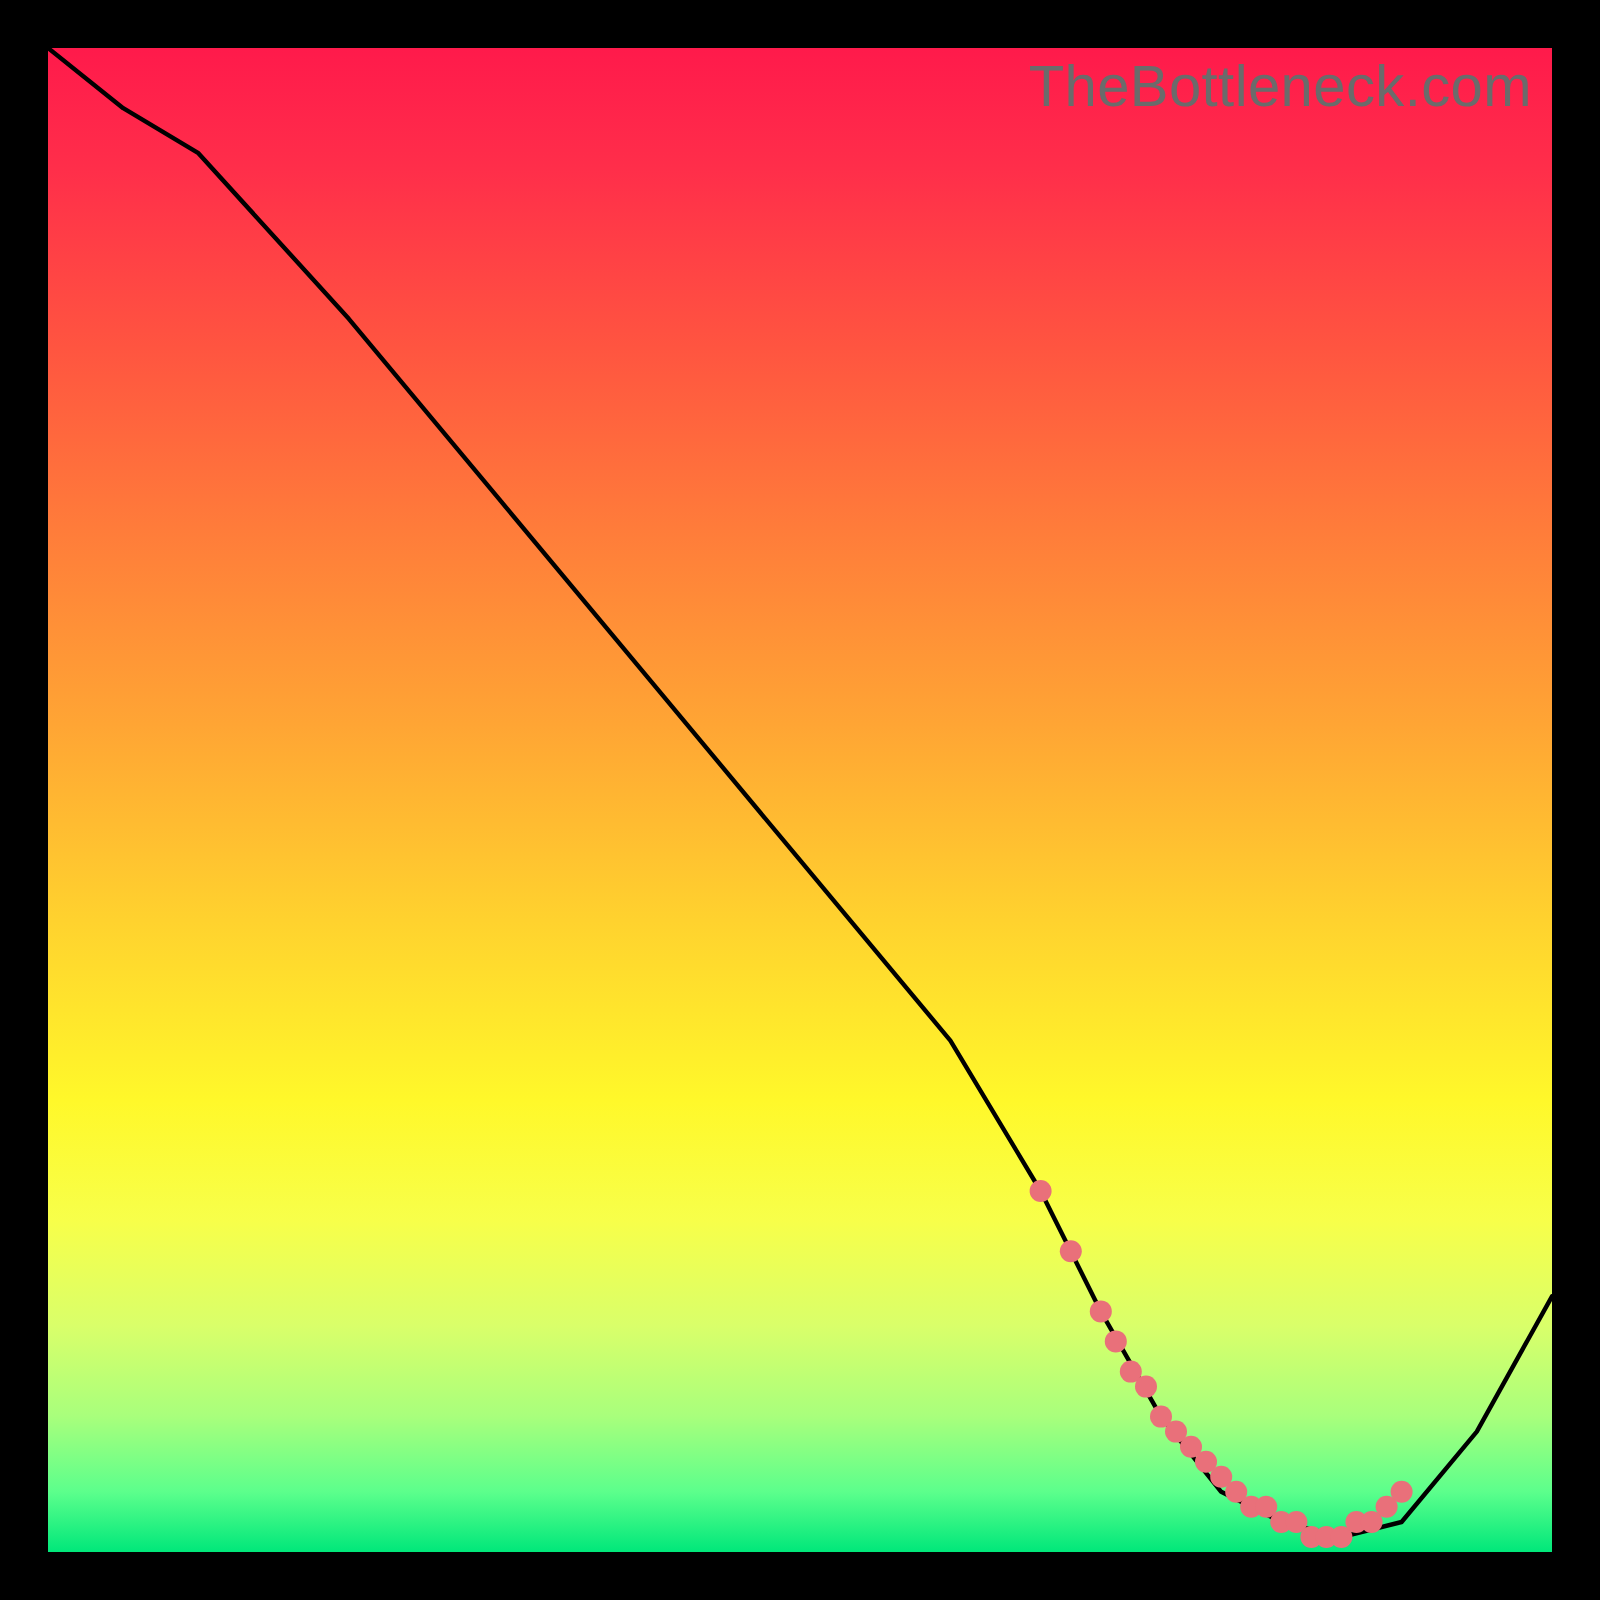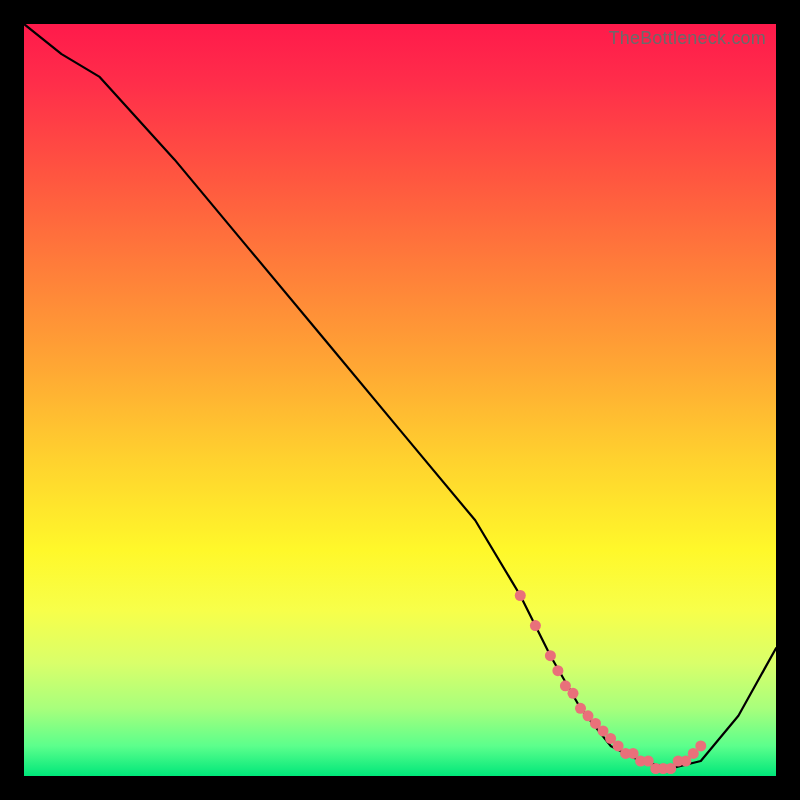--- a/index.html
+++ b/index.html
@@ -43,7 +43,7 @@
     top: 4px;
     right: 10px;
     color: #6b6b6b;
-    font-size: 18px;
+    font-size: 29px;
     font-weight: 500;
     letter-spacing: 0.2px;
     user-select: none;

